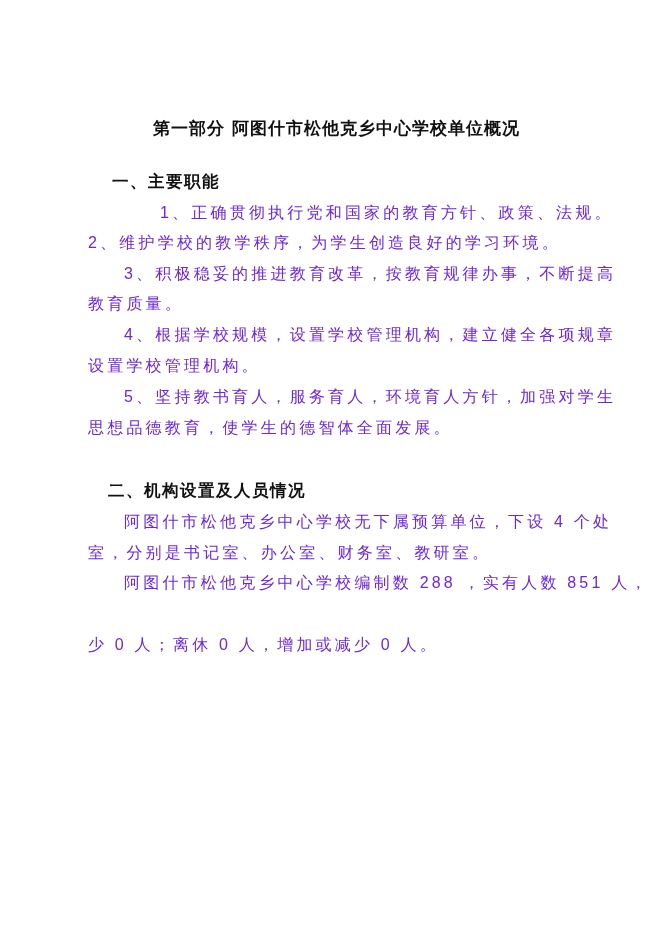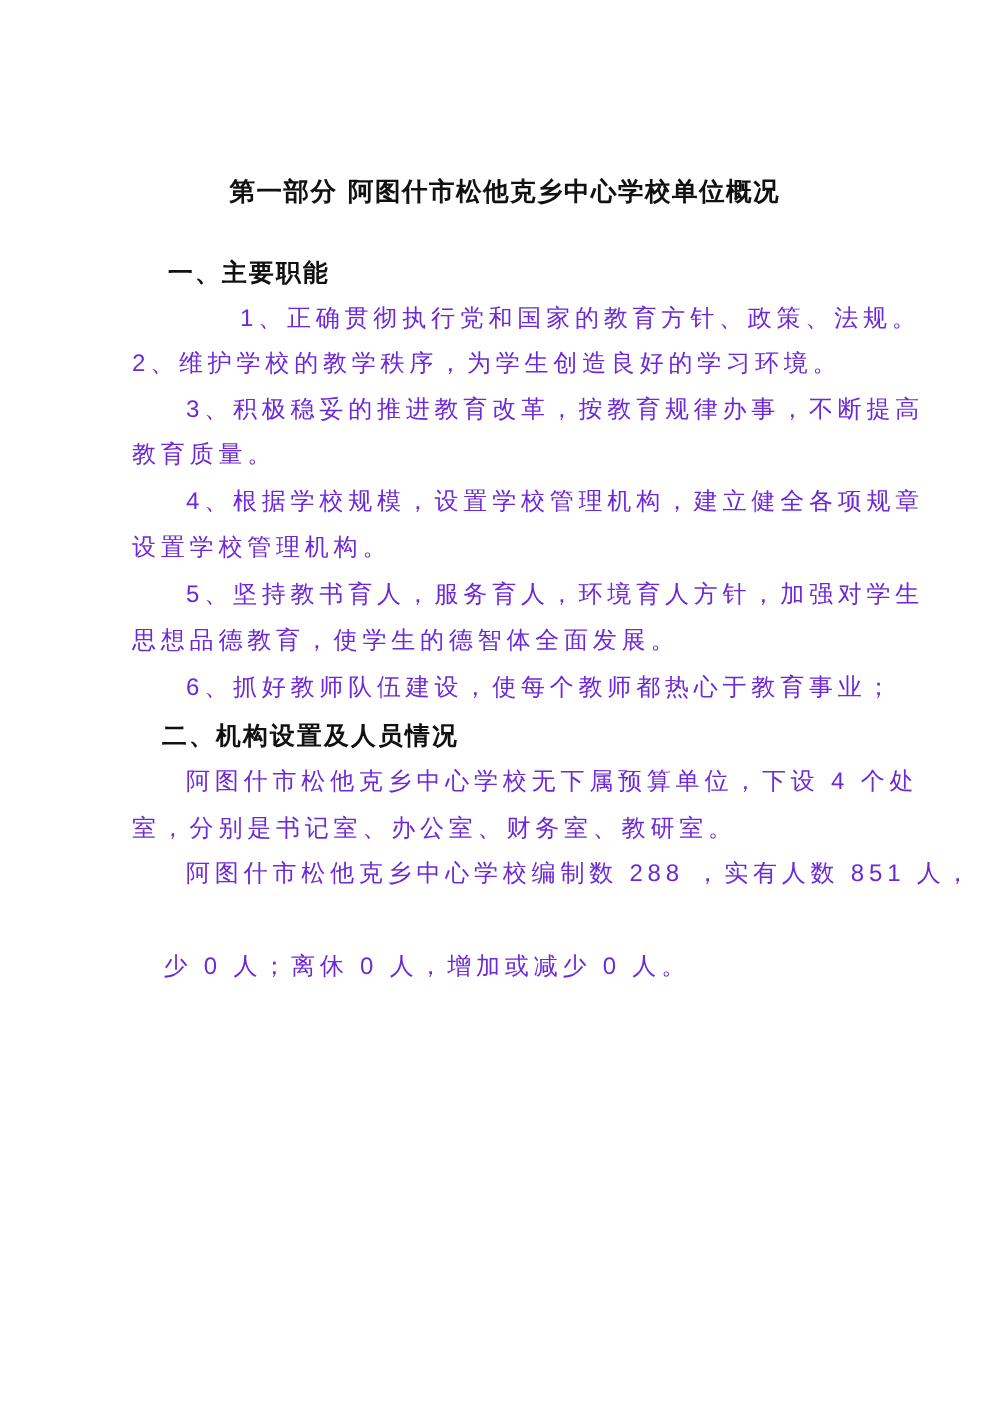--- a/index.html
+++ b/index.html
@@ -62,7 +62,6 @@
   <div class="line" style="left:88px; top:356px;">设置学校管理机构。</div>
   <div class="line" style="left:124px; top:387px;">5、坚持教书育人，服务育人，环境育人方针，加强对学生</div>
   <div class="line" style="left:88px; top:418px;">思想品德教育，使学生的德智体全面发展。</div>
-  <div class="line" style="left:124px; top:449px;">6、抓好教师队伍建设，使每个教师都热心于教育事业；</div>
 
   <div class="line heading" style="left:108px; top:481px;">二、机构设置及人员情况</div>
 

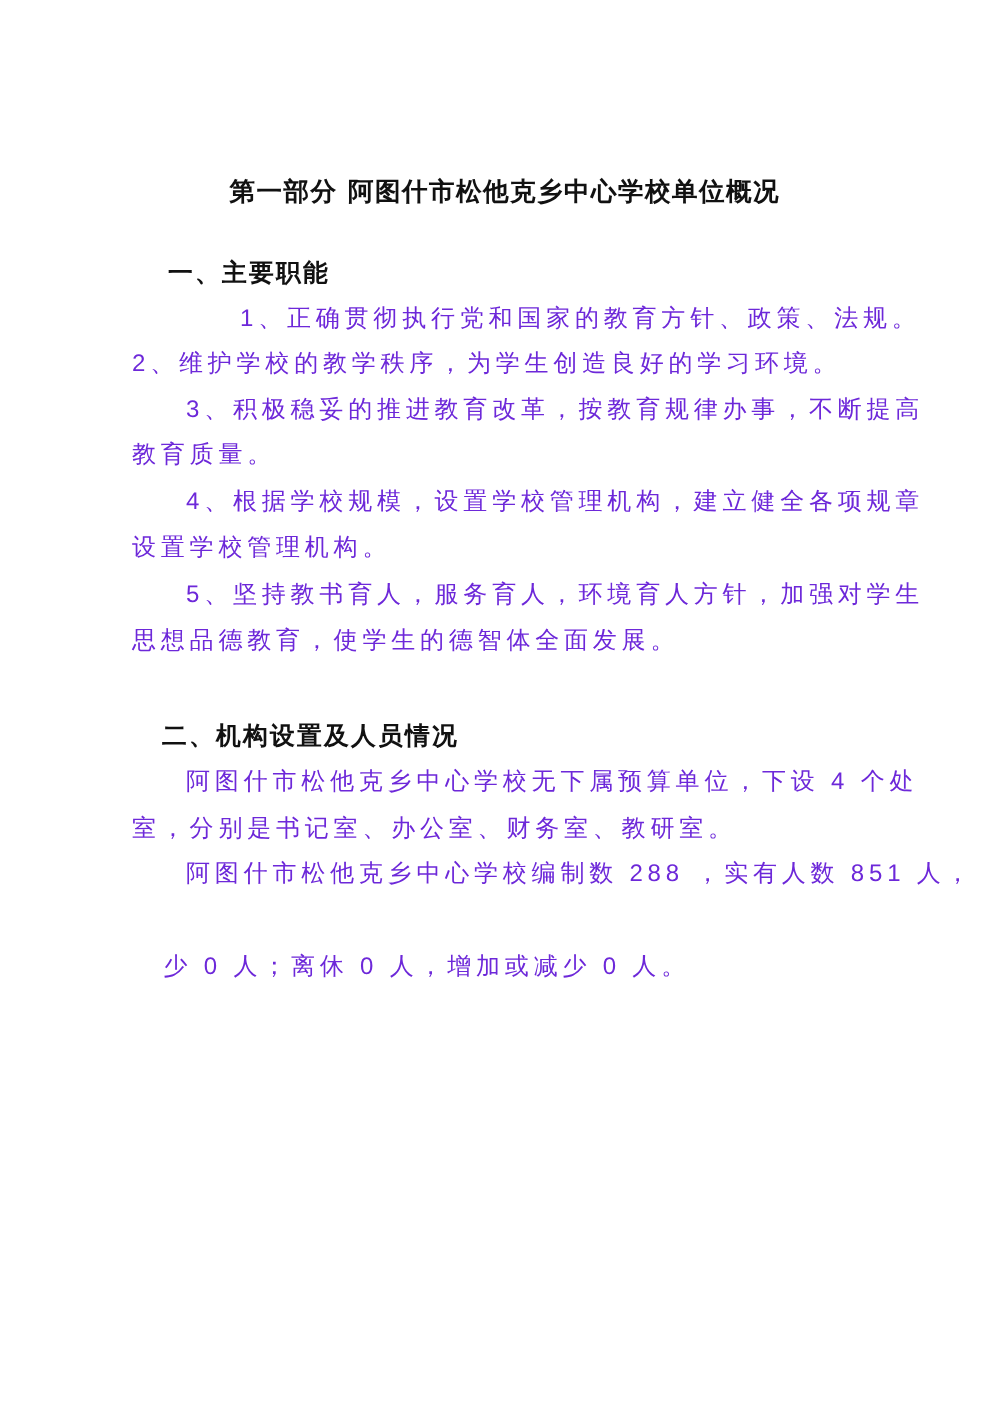--- a/index.html
+++ b/index.html
@@ -68,7 +68,7 @@
   <div class="line" style="left:124px; top:512px;">阿图什市松他克乡中心学校无下属预算单位，下设  4 个处</div>
   <div class="line" style="left:88px; top:543px;">室，分别是书记室、办公室、财务室、教研室。</div>
   <div class="line" style="left:124px; top:573px;">阿图什市松他克乡中心学校编制数 288 ，实有人数 851   人，</div>
-  <div class="line" style="left:88px; top:635px;margin-left:21px;">少 0 人；离休  0  人，增加或减少  0  人。</div>
+  <div class="line" style="left:88px; top:635px;">少 0 人；离休  0  人，增加或减少  0  人。</div>
 
 </div>
 

